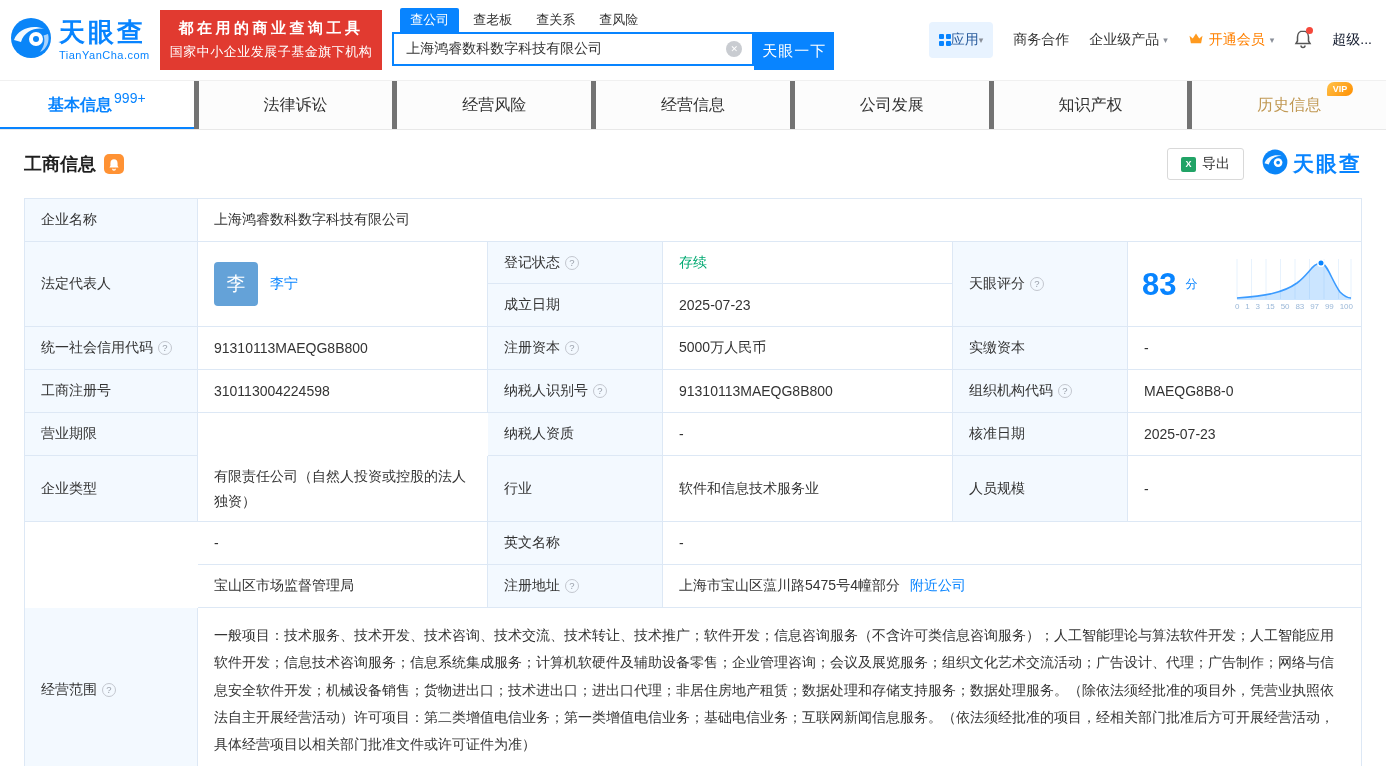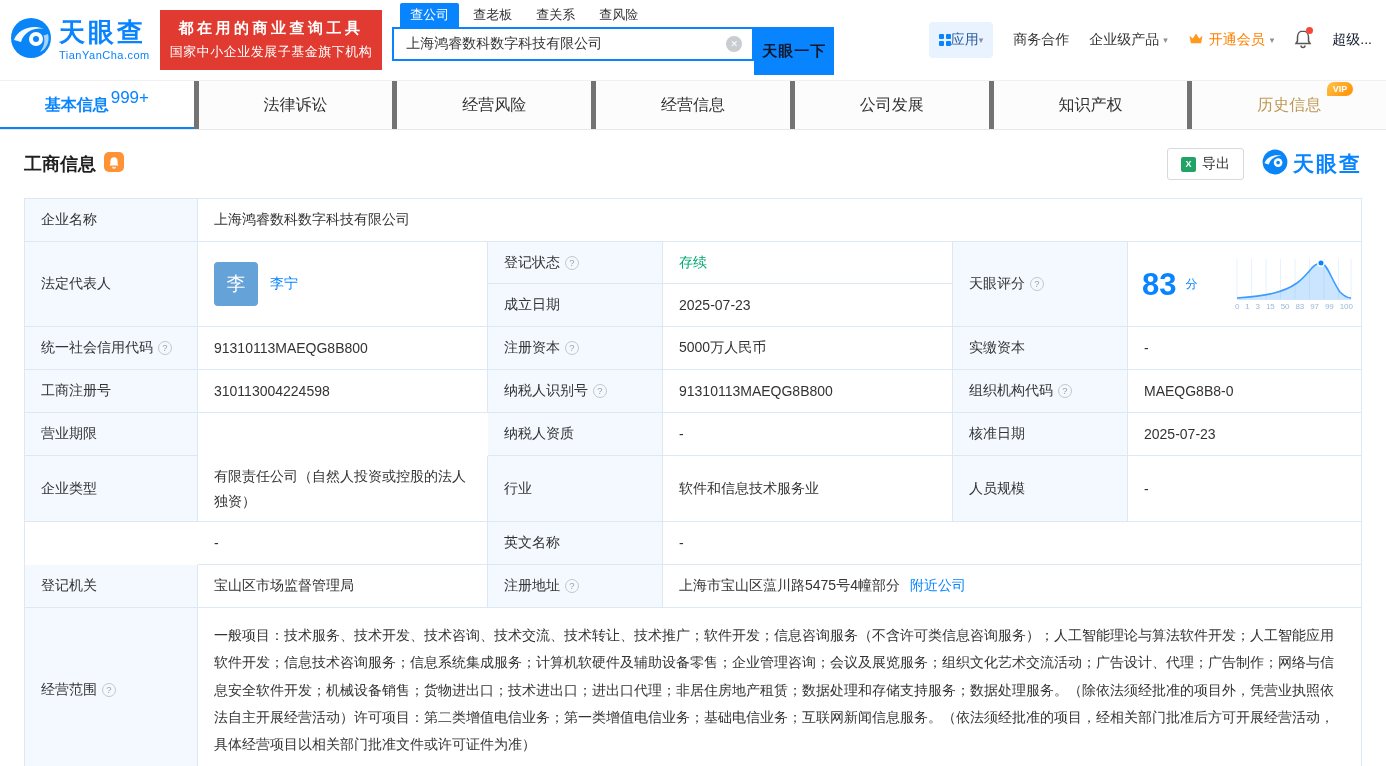--- a/index.html
+++ b/index.html
@@ -22,7 +22,7 @@
   .search-box { width:362px; height:34px; border:2px solid #0884ff; display:flex; align-items:center; background:#fff; }
   .search-box input { flex:1; border:none; outline:none; font-size:14px; padding:0 12px; color:#333; background:transparent; min-width:0; }
   .clear-icon { flex:none; width:16px; height:16px; margin-right:10px; border-radius:50%; background:#c9ccd1; color:#fff; font-size:9px; line-height:16px; text-align:center; cursor:pointer; }
-  .search-btn { width:80px; height:48px; background:#0884ff; color:#0f172a; border:none; font-size:15px; letter-spacing:1px; cursor:pointer;font-weight:bold; }
+  .search-btn { width:80px; height:38px; background:#0884ff; color:#ffffff; border:none; font-size:15px; letter-spacing:1px; cursor:pointer; }
 
   .top-right { display:flex; align-items:center; margin-left:auto; gap:20px; font-size:14px; flex:none; }
   .apps-btn { display:flex; align-items:center; background:#e8f3ff; padding:9px 10px; border-radius:4px; cursor:pointer; color:#2a5c9d; }

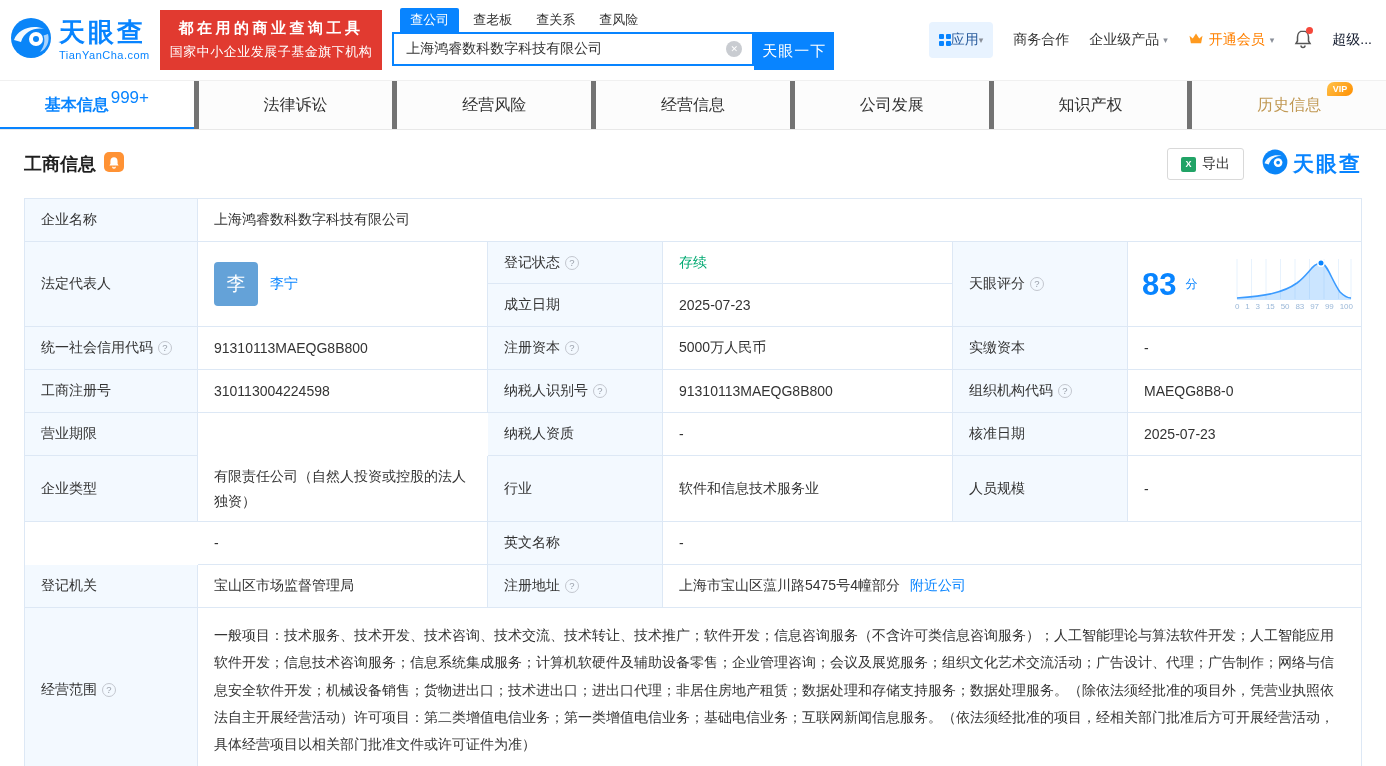--- a/index.html
+++ b/index.html
@@ -40,7 +40,7 @@
   .nav-tab { flex:1; position:relative; display:flex; align-items:center; justify-content:center; font-size:16px; color:#333; cursor:pointer; border-right:5px solid #737373; }
   .nav-tab:last-child { border-right:none; }
   .nav-tab.active { background:#fff; color:#0884ff; font-weight:700; box-shadow:inset 0 -2px 0 #0884ff; }
-  .nav-badge { font-size:17px; color:#0884ff; font-weight:400; position:relative; top:-7px; margin-left:2px; }
+  .nav-badge { font-size:14px; color:#0884ff; font-weight:400; position:relative; top:-7px; margin-left:2px; }
   .nav-tab.gold { color:#c09853; }
   .label-wrap { position:relative; display:inline-block; }
   .vip-badge { position:absolute; top:-13px; right:-32px; background:linear-gradient(135deg,#ffc24b,#ff8f00); color:#fff; font-size:9px; font-weight:700; padding:2px 6px; border-radius:7px 7px 7px 1px; }

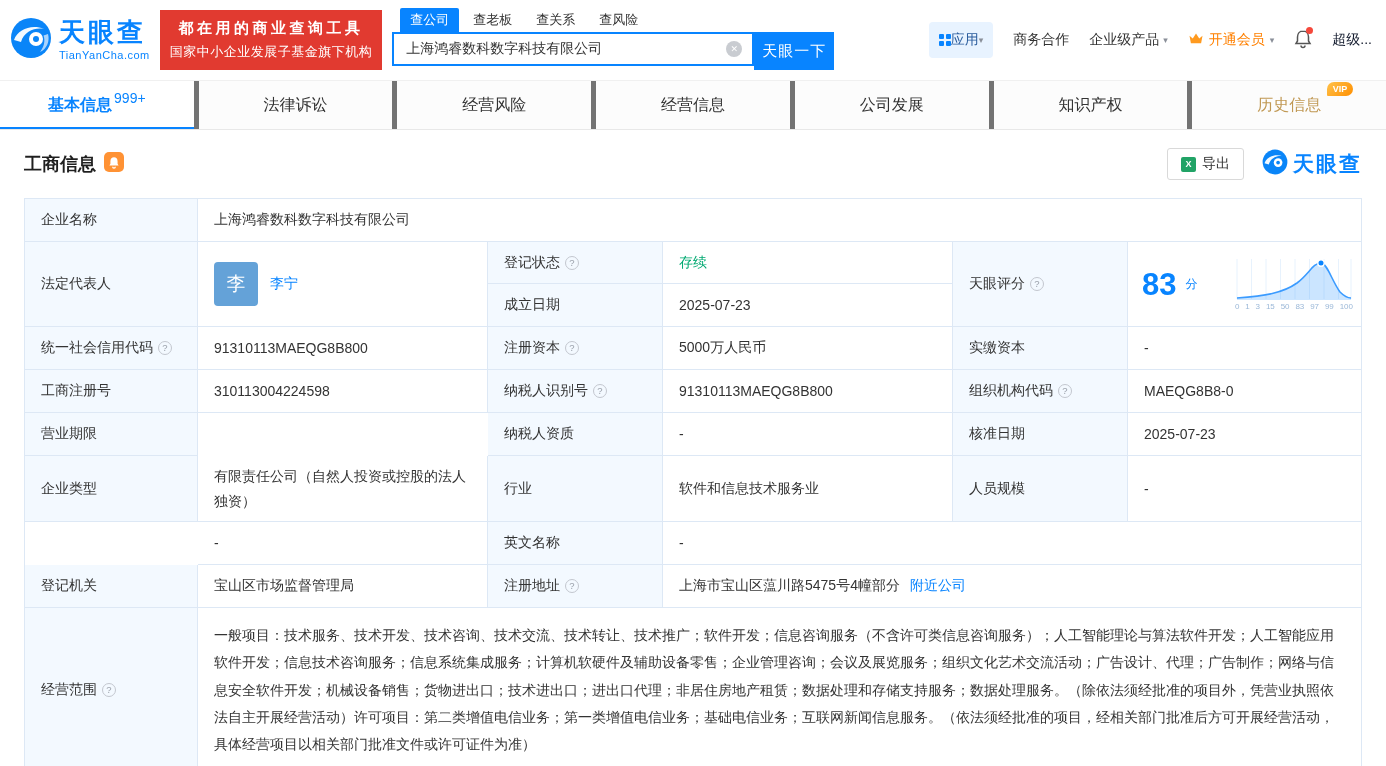--- a/index.html
+++ b/index.html
@@ -48,7 +48,7 @@
   
   .main { padding:0 24px 30px; }
   .section-head { display:flex; align-items:center; height:68px; }
-  .section-title { display:flex; align-items:flex-start; gap:8px; font-size:18px; font-weight:700; color:#1f1f1f; }
+  .section-title { display:flex; align-items:center; gap:8px; font-size:18px; font-weight:700; color:#1f1f1f; }
   .alarm-badge { width:20px; height:20px; border-radius:5px; background:#ff9234; display:flex; align-items:center; justify-content:center; cursor:pointer; }
   .head-right { margin-left:auto; display:flex; align-items:center; gap:18px; }
   .export-btn { display:flex; align-items:center; gap:6px; height:32px; padding:0 13px; border:1px solid #d9d9d9; border-radius:3px; background:#fff; font-size:14px; color:#333; cursor:pointer; }

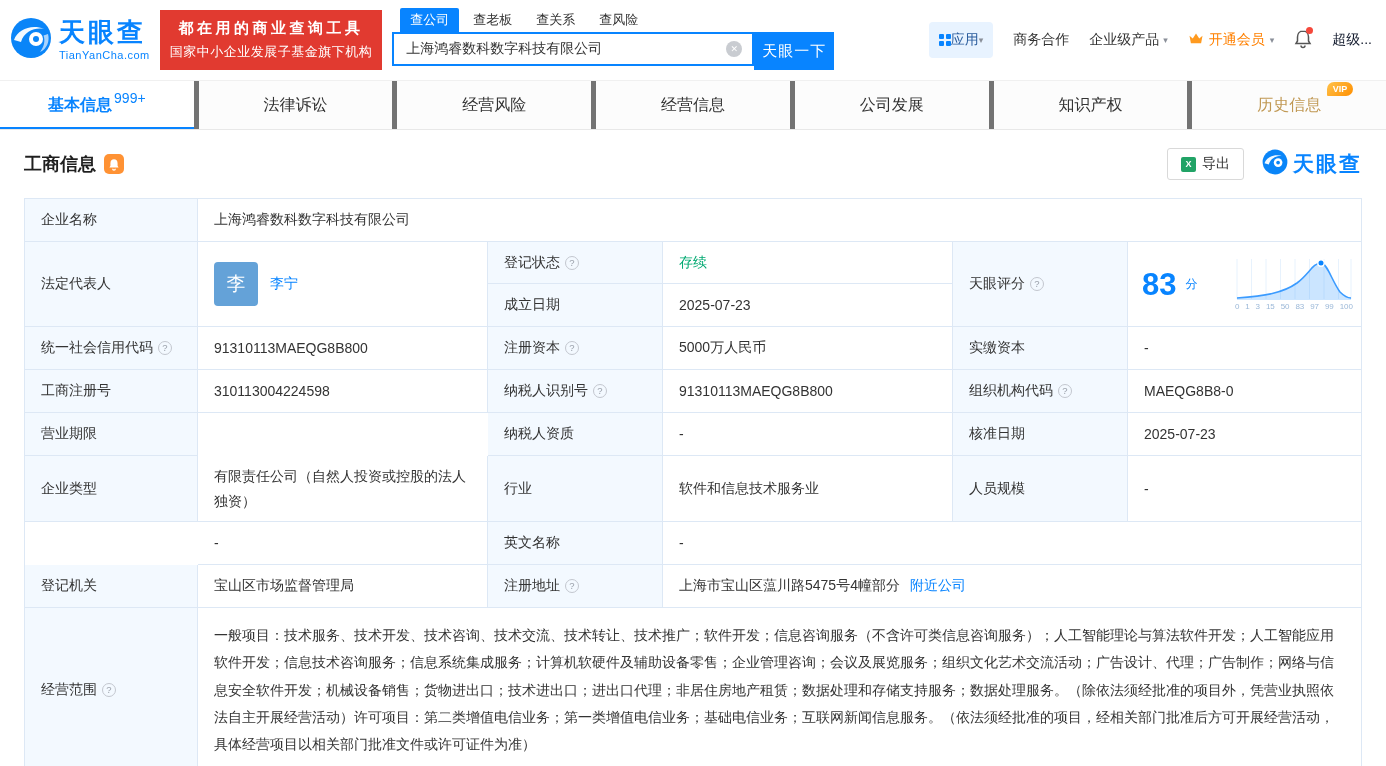--- a/index.html
+++ b/index.html
@@ -315,7 +315,6 @@
     <div class="cell lbl" style="grid-column:3;grid-row:8;">英文名称</div>
     <div class="cell" style="grid-column:4 / span 3;grid-row:8;">-</div>
 
-    <div class="cell lbl" style="grid-column:1;grid-row:9;">登记机关</div>
     <div class="cell" style="grid-column:2;grid-row:9;">宝山区市场监督管理局</div>
     <div class="cell lbl" style="grid-column:3;grid-row:9;">
       <span>注册地址</span>

